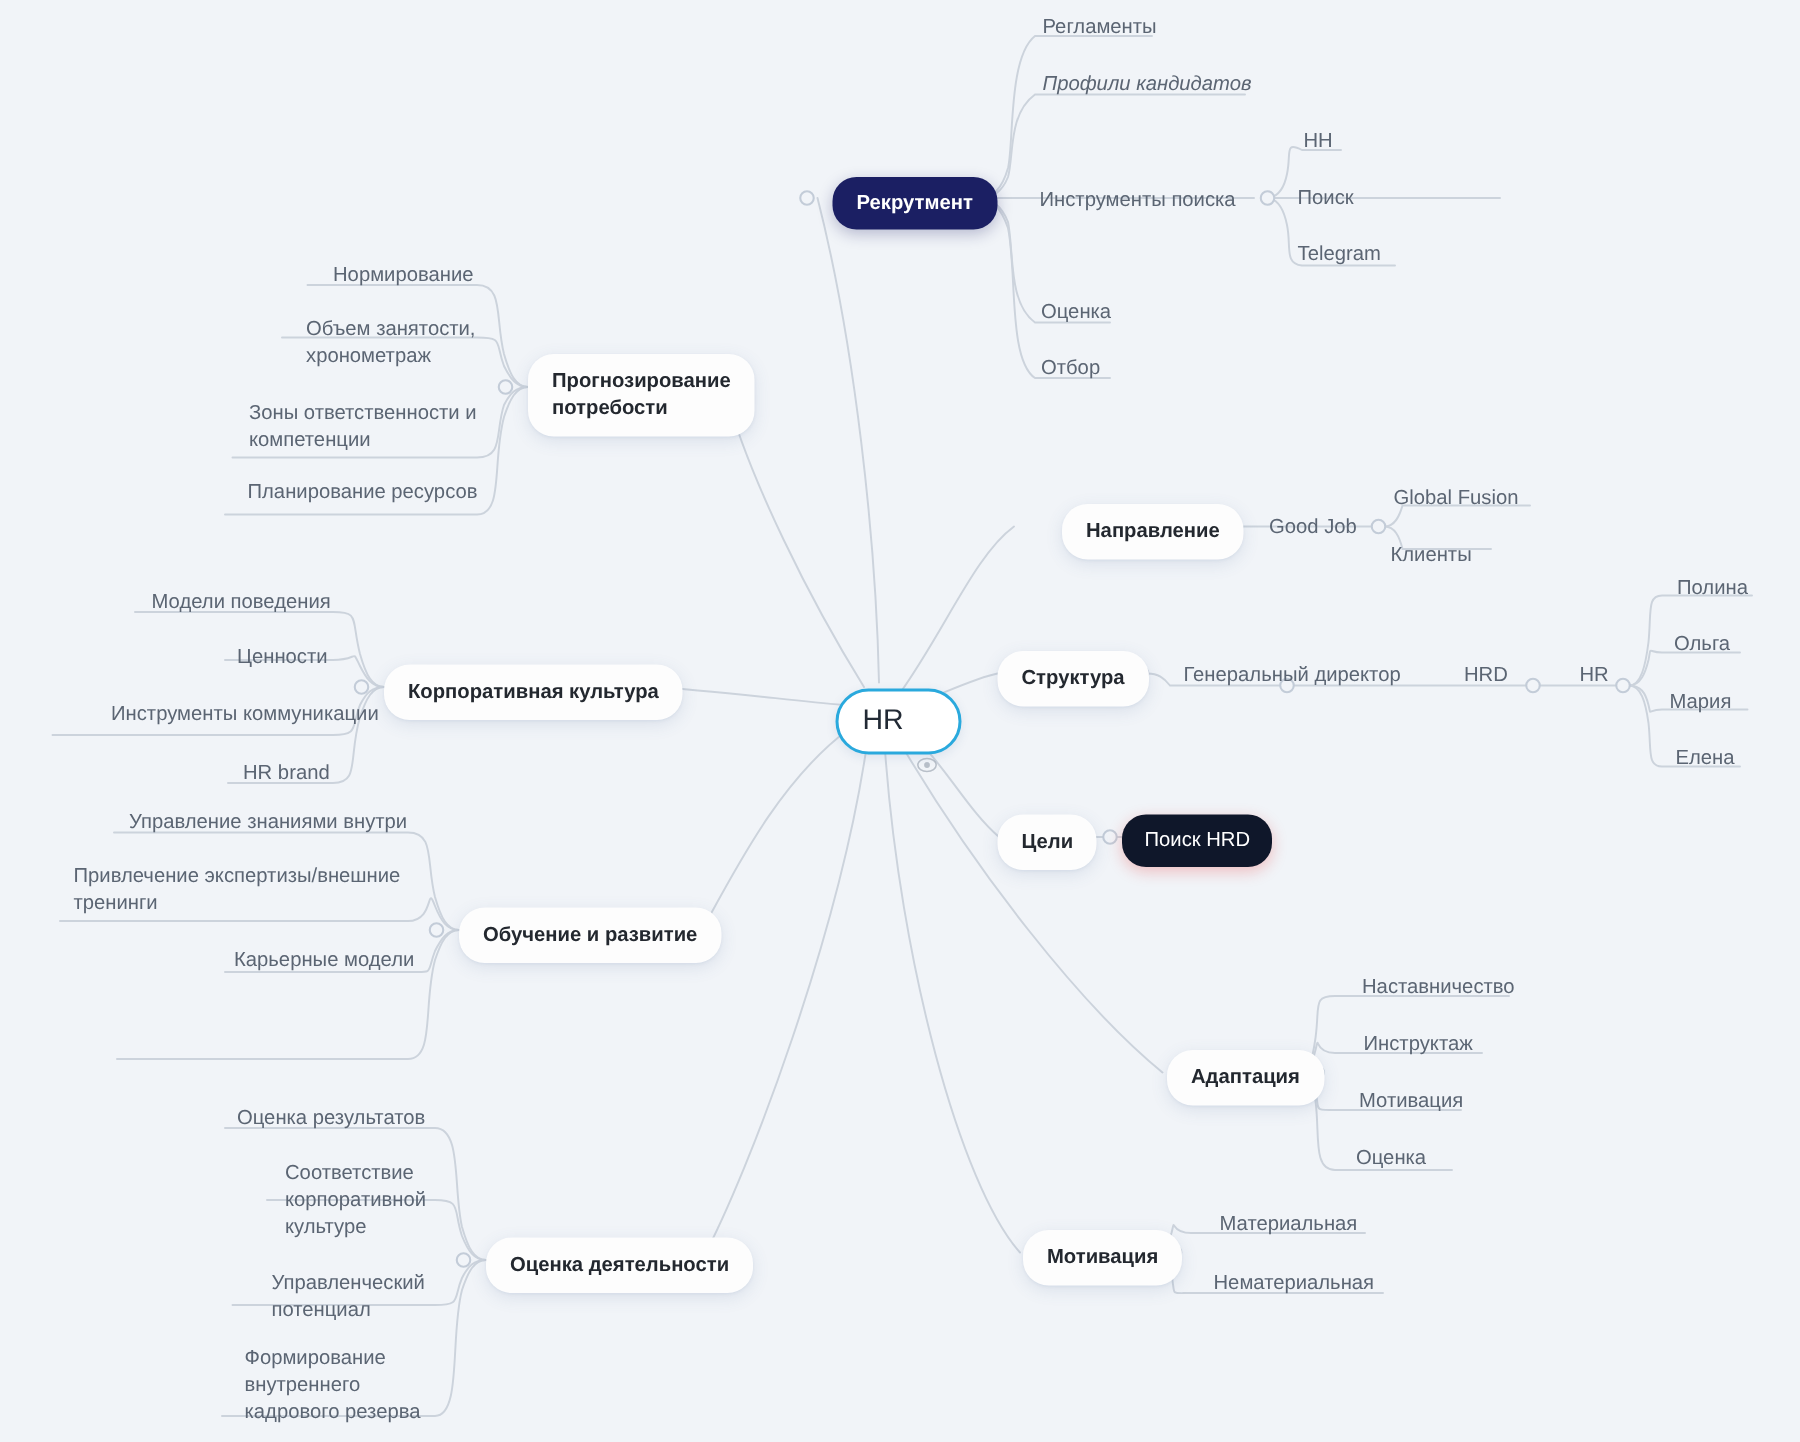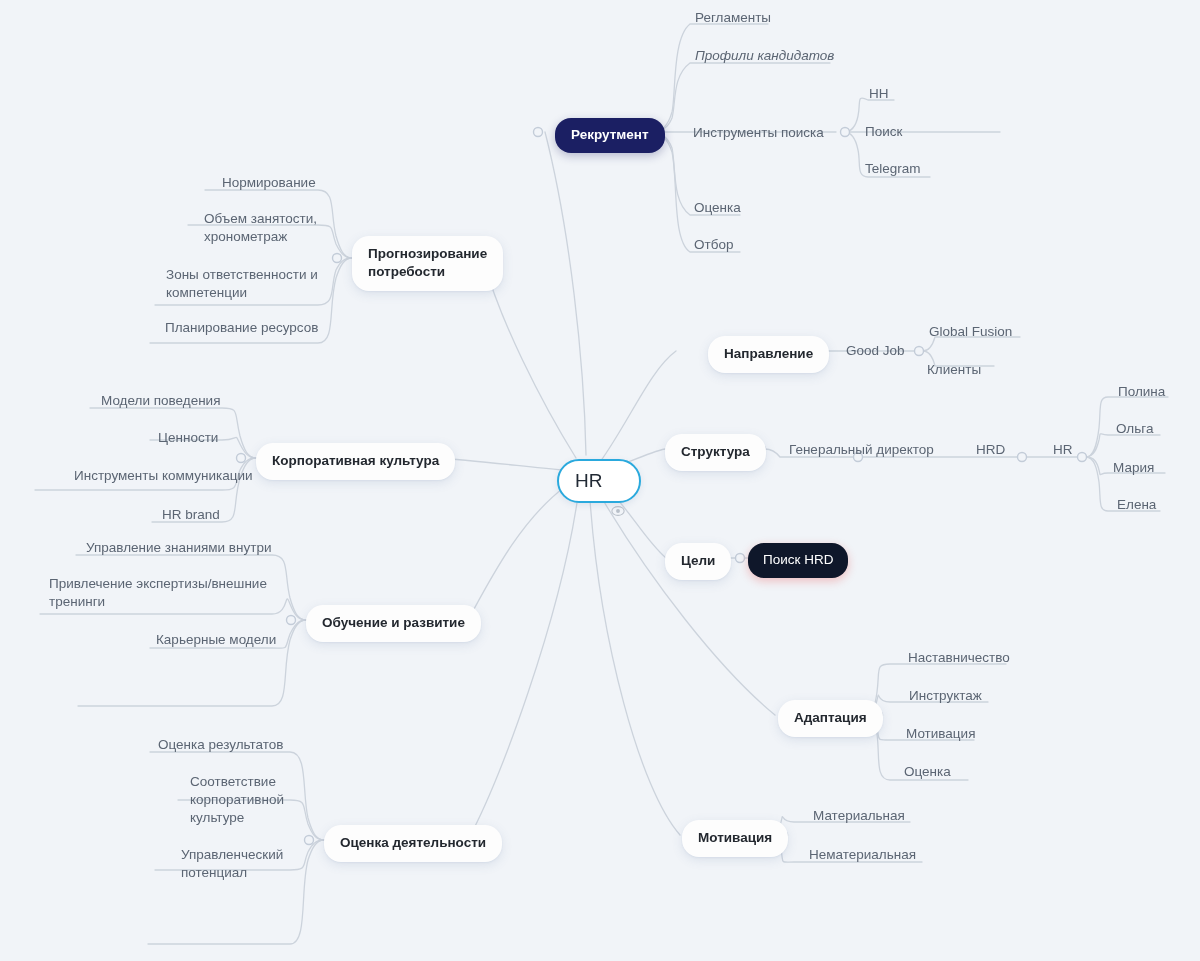--- a/index.html
+++ b/index.html
@@ -289,6 +289,11 @@
     <span>Управленческий
 потенциал</span>
   </div>
+  <div class="node leaf" style="left:160px; top:895px; width:135px;">
+    <span>Формирование
+внутреннего
+кадрового резерва</span>
+  </div>
 
   <div class="node pill" style="left:708px; top:336px;align-items:flex-end;">
     <span>Направление</span>

